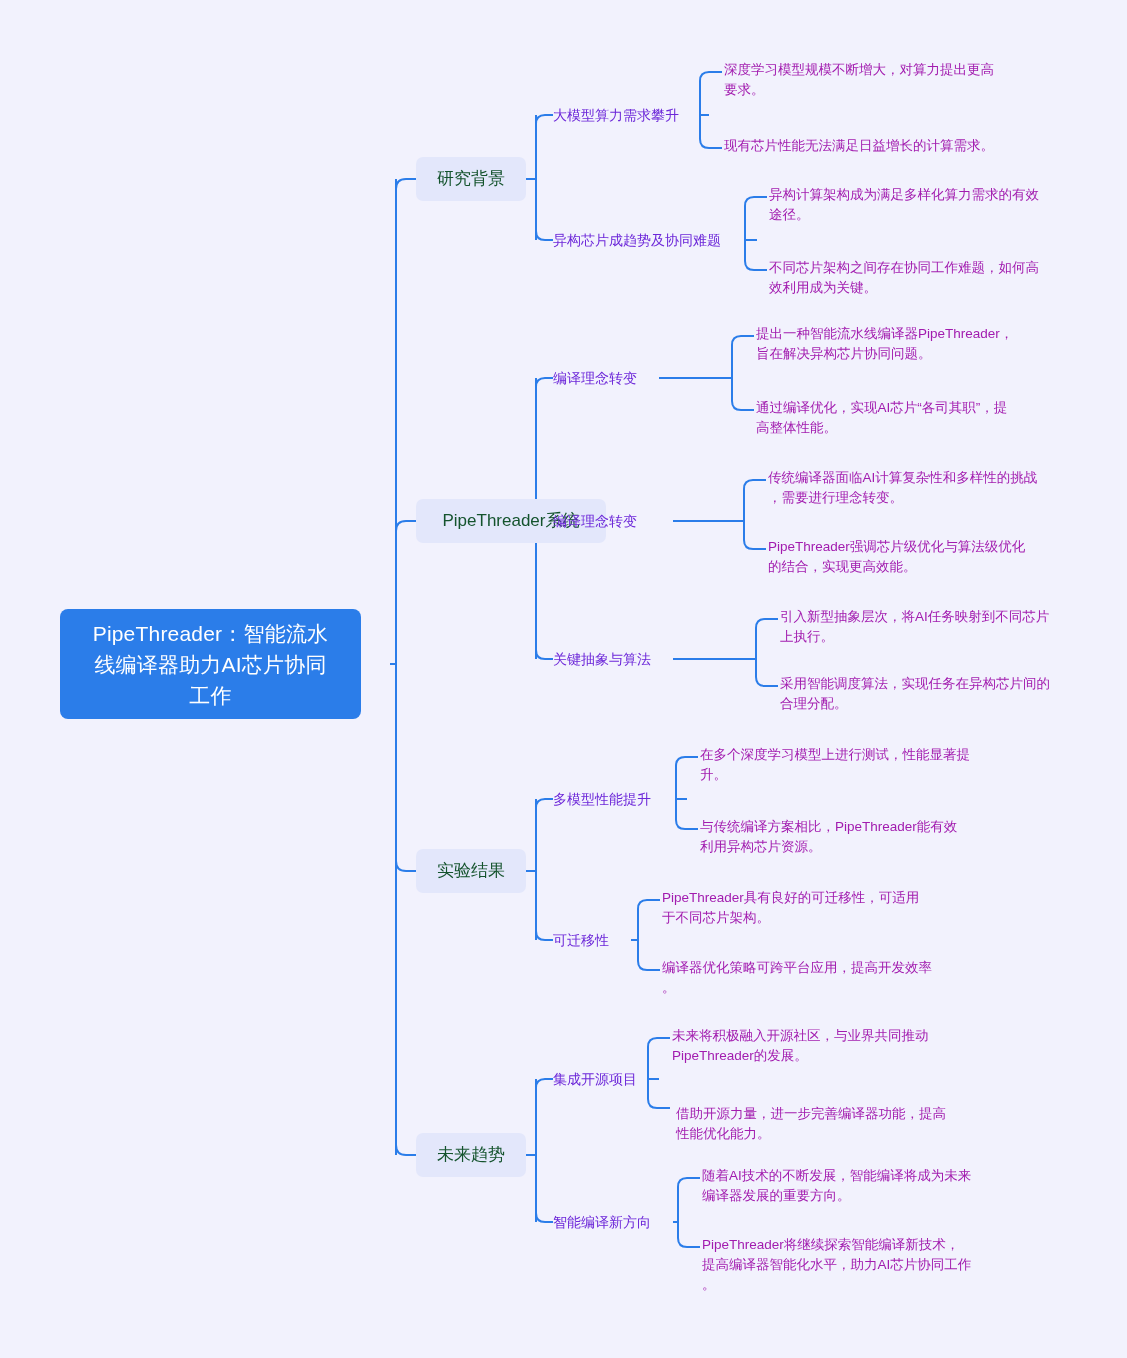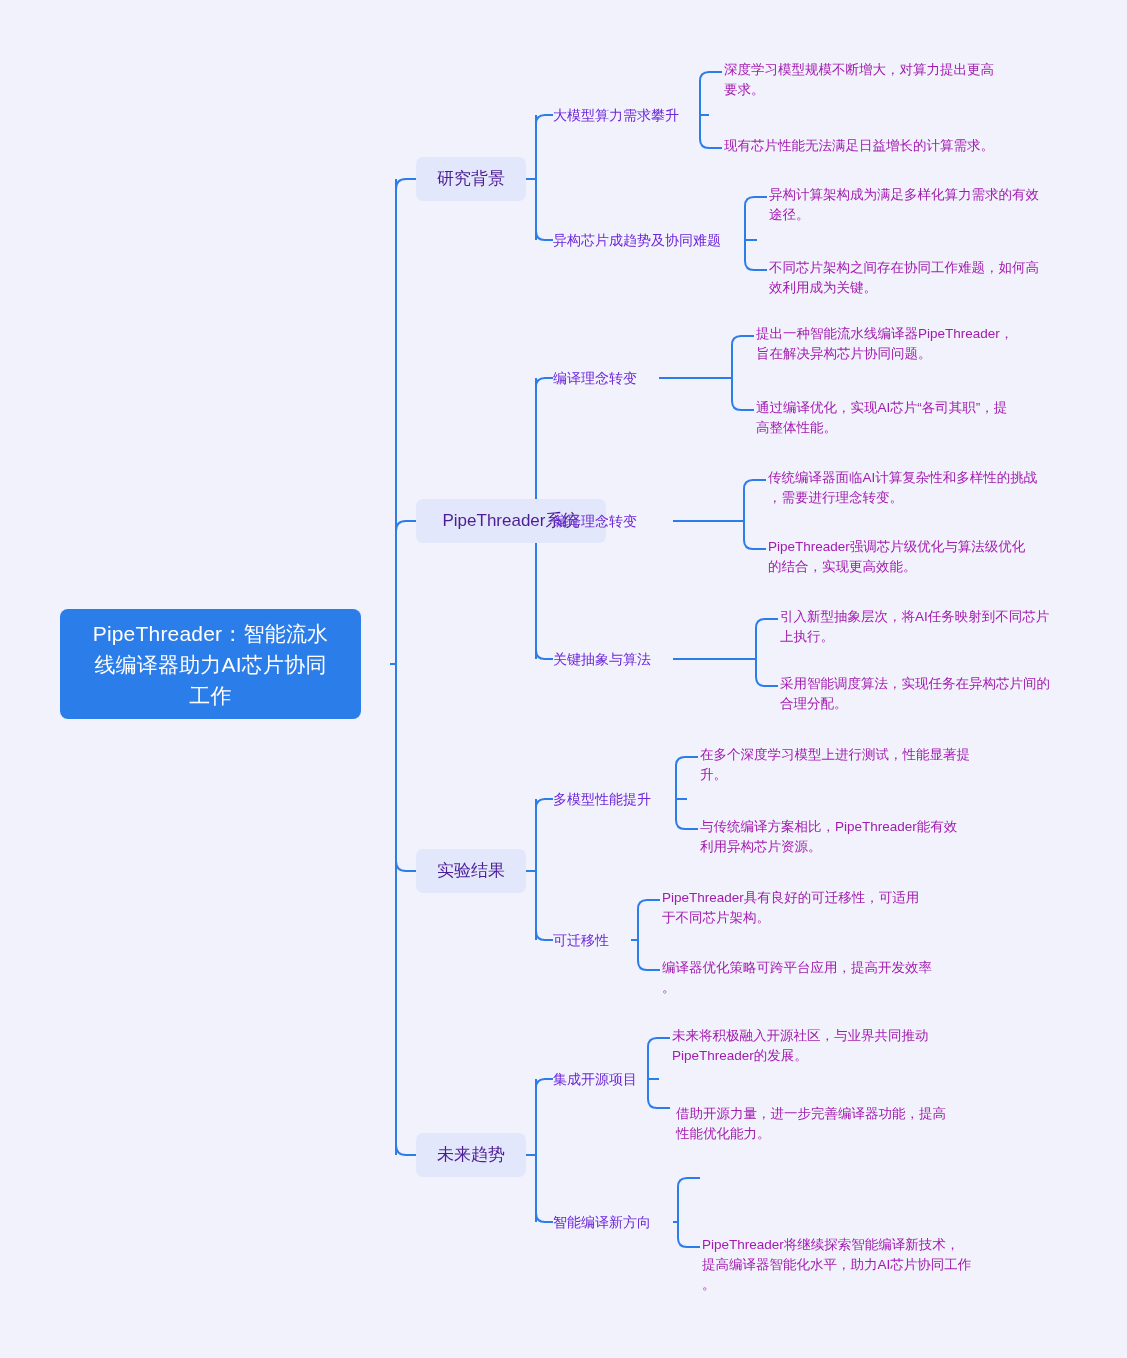--- a/index.html
+++ b/index.html
@@ -53,7 +53,7 @@
   
   .l2-node {
     background: #e3e7fb;
-    color: #4c1d95;
+    color: #14532d;
     border-radius: 7px;
     font-size: 17px;
     line-height: 24px;

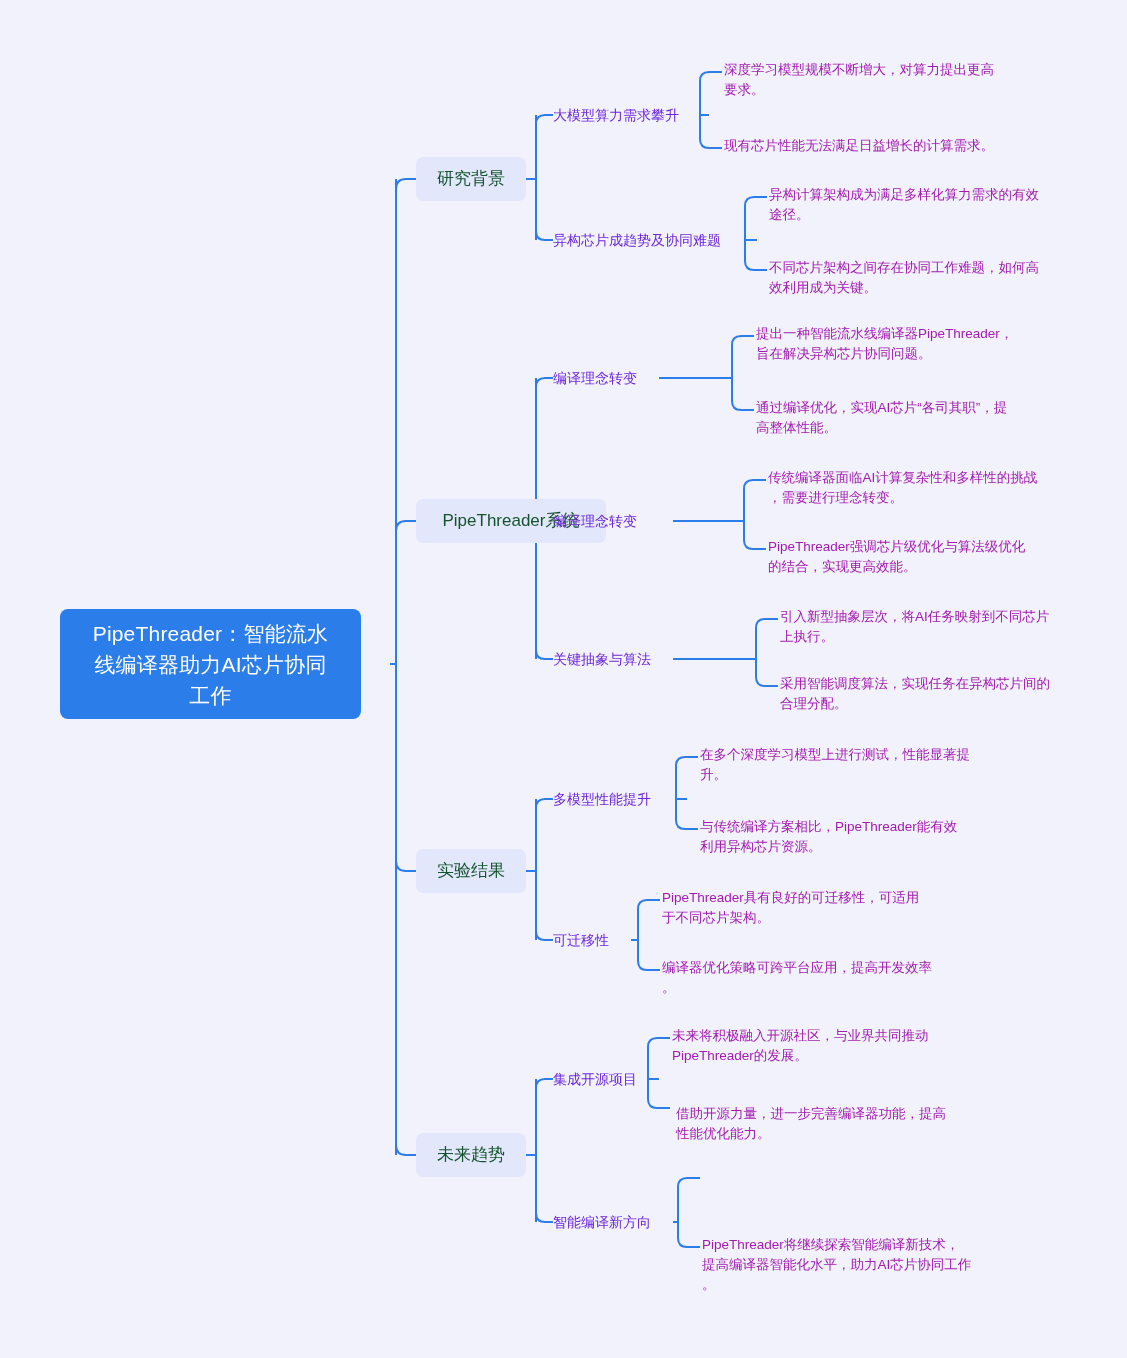--- a/index.html
+++ b/index.html
@@ -204,6 +204,8 @@
     <div class="node l3-node" style="left: 553px; top: 1211px; height: 22px;">
       <span>智能编译新方向</span>
     </div>
+    <div class="node leaf-node" style="left: 702px; top: 1166px;">随着AI技术的不断发展，智能编译将成为未来
+编译器发展的重要方向。</div>
     <div class="node leaf-node" style="left: 702px; top: 1235px;">PipeThreader将继续探索智能编译新技术，
 提高编译器智能化水平，助力AI芯片协同工作
 。</div>

